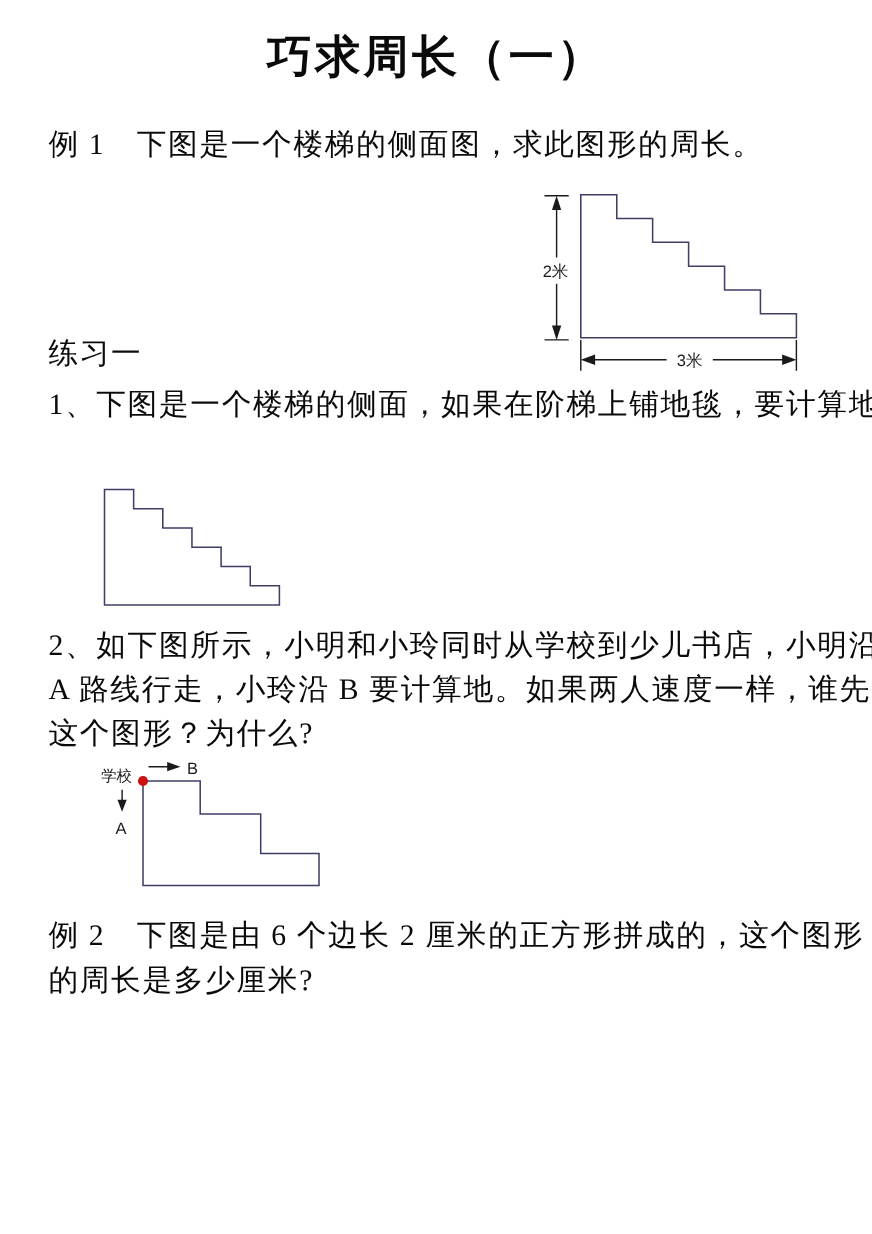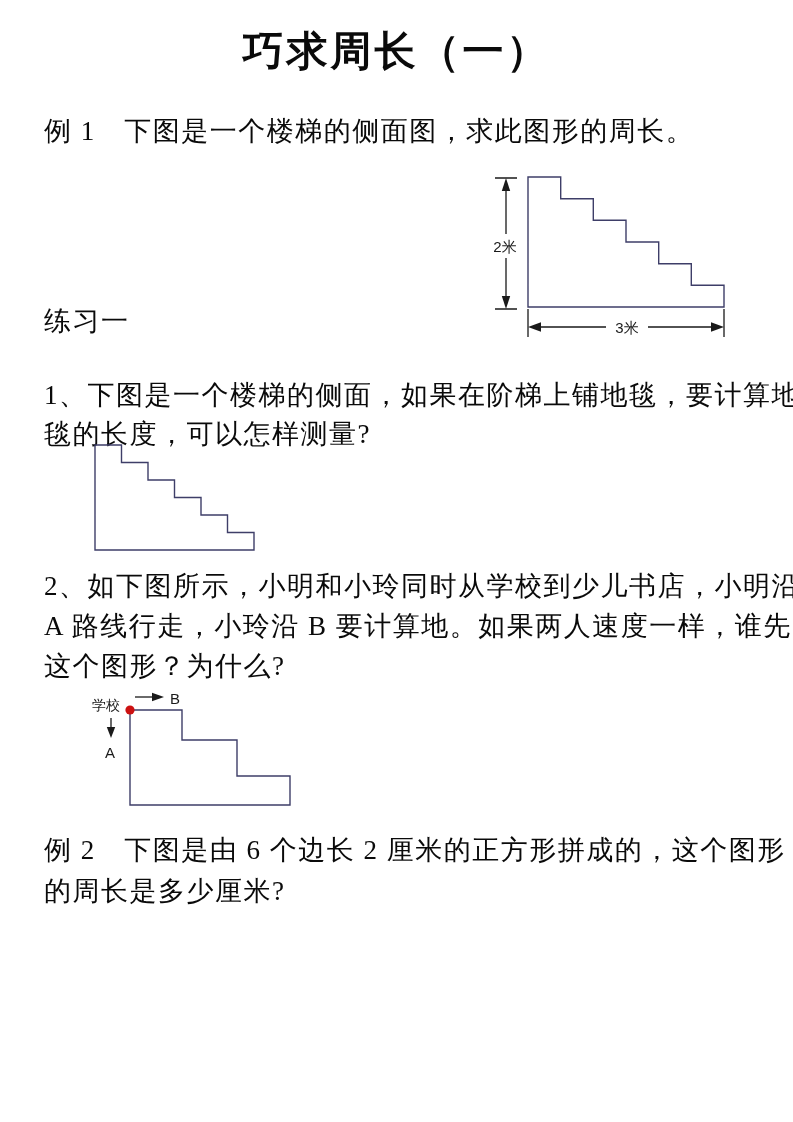--- a/index.html
+++ b/index.html
@@ -69,7 +69,7 @@
 
   <div class="para lh36" style="top:303px;">练习一</div>
 
-  <div class="para lh39" style="top:376px;">
+  <div class="para lh39" style="top:348px;">
     <div>1、下图是一个楼梯的侧面，如果在阶梯上铺地毯，要计算地</div>
     <div>毯的长度，可以怎样测量?</div>
   </div>

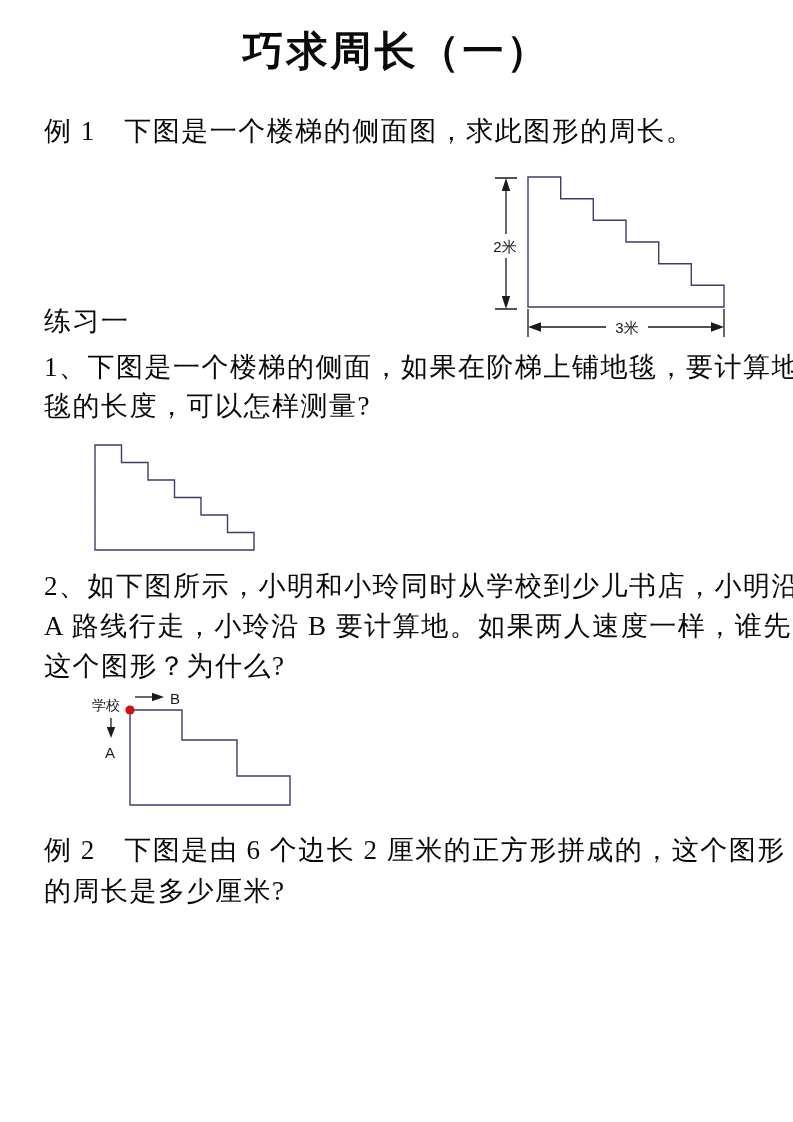--- a/index.html
+++ b/index.html
@@ -71,7 +71,6 @@
 
   <div class="para lh39" style="top:348px;">
     <div>1、下图是一个楼梯的侧面，如果在阶梯上铺地毯，要计算地</div>
-    <div>毯的长度，可以怎样测量?</div>
   </div>
 
   <svg class="diagram" style="left:90px; top:440px;" width="172" height="116" viewBox="0 0 172 116">

